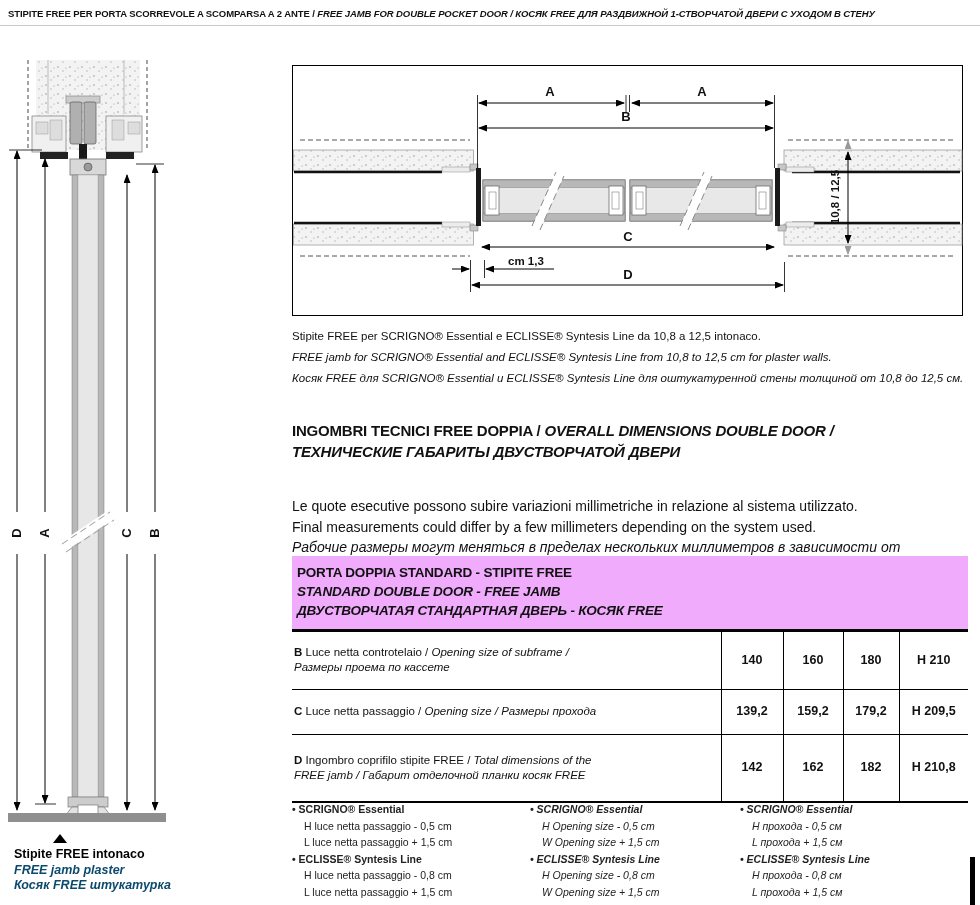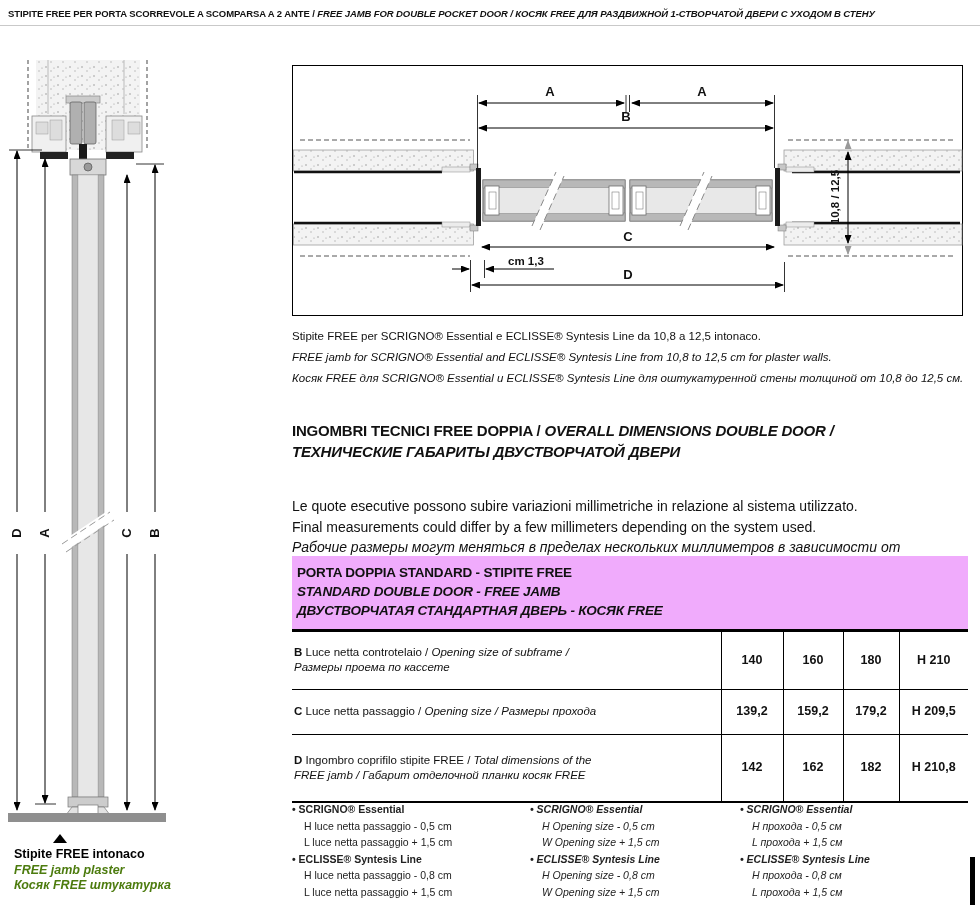--- a/index.html
+++ b/index.html
@@ -23,7 +23,7 @@
   }
   .ld-caption{position:absolute;left:14px;top:847px;font-size:12.5px;line-height:15.5px;}
   .ld-caption .l1{font-weight:bold;color:#000000;}
-  .ld-caption .l2,.ld-caption .l3{font-style:italic;color:#4d7c0f;font-weight:bold;}
+  .ld-caption .l2,.ld-caption .l3{font-style:italic;color:#0c4a6e;font-weight:bold;}
   
   .diagram-box{position:absolute;left:292px;top:64px;}
   

